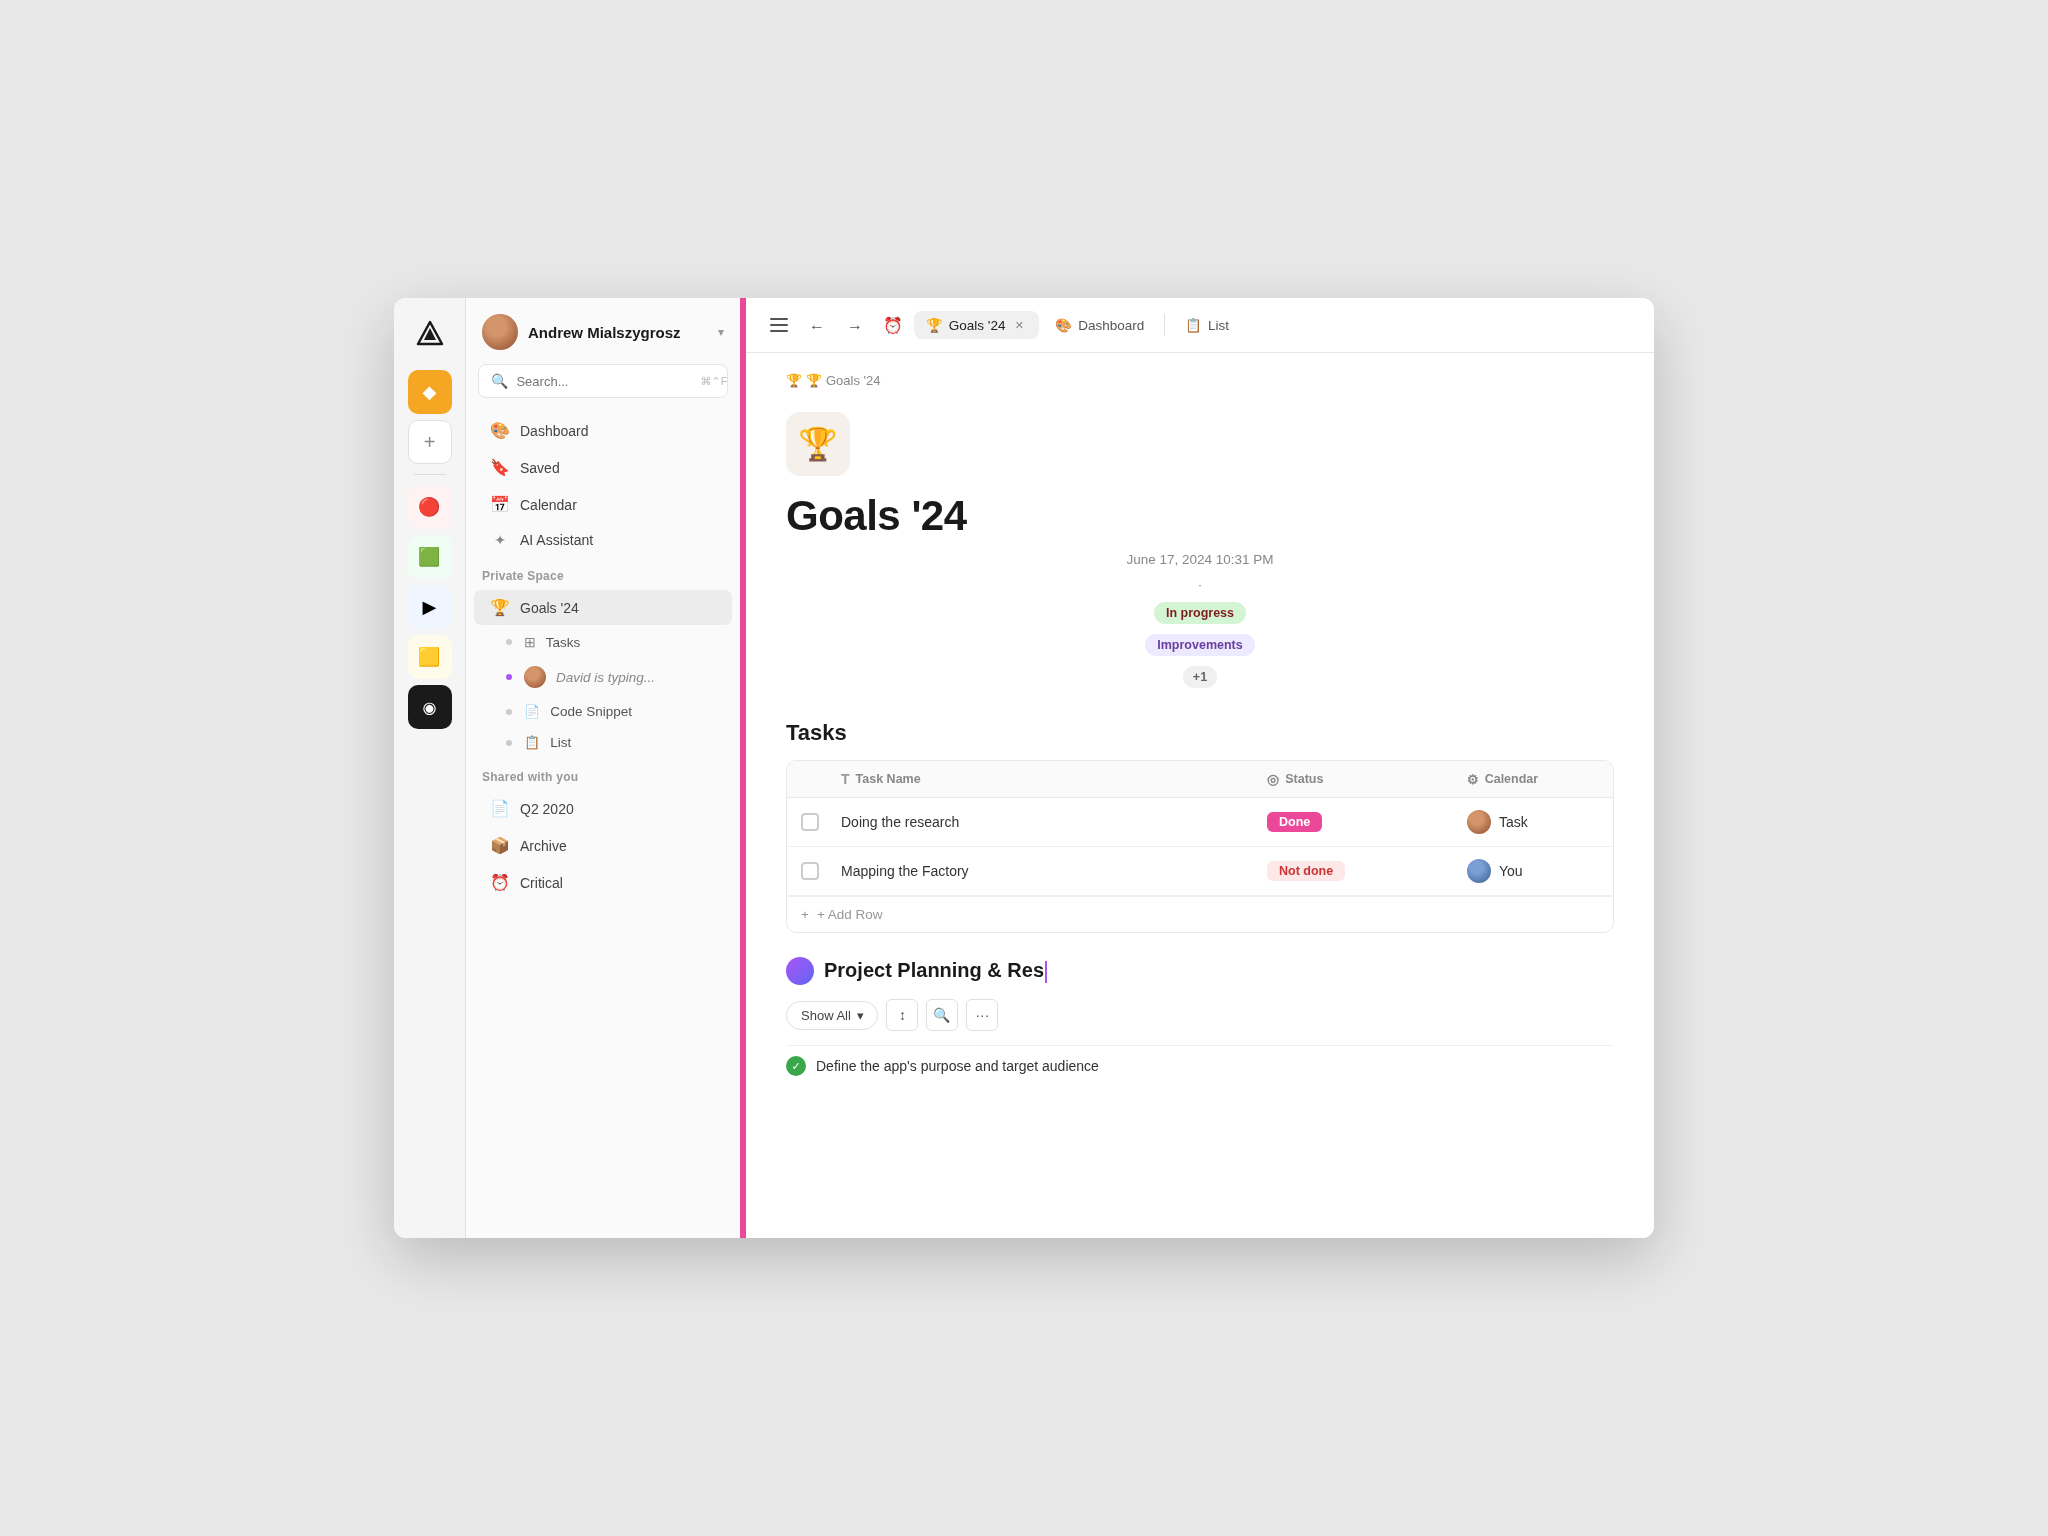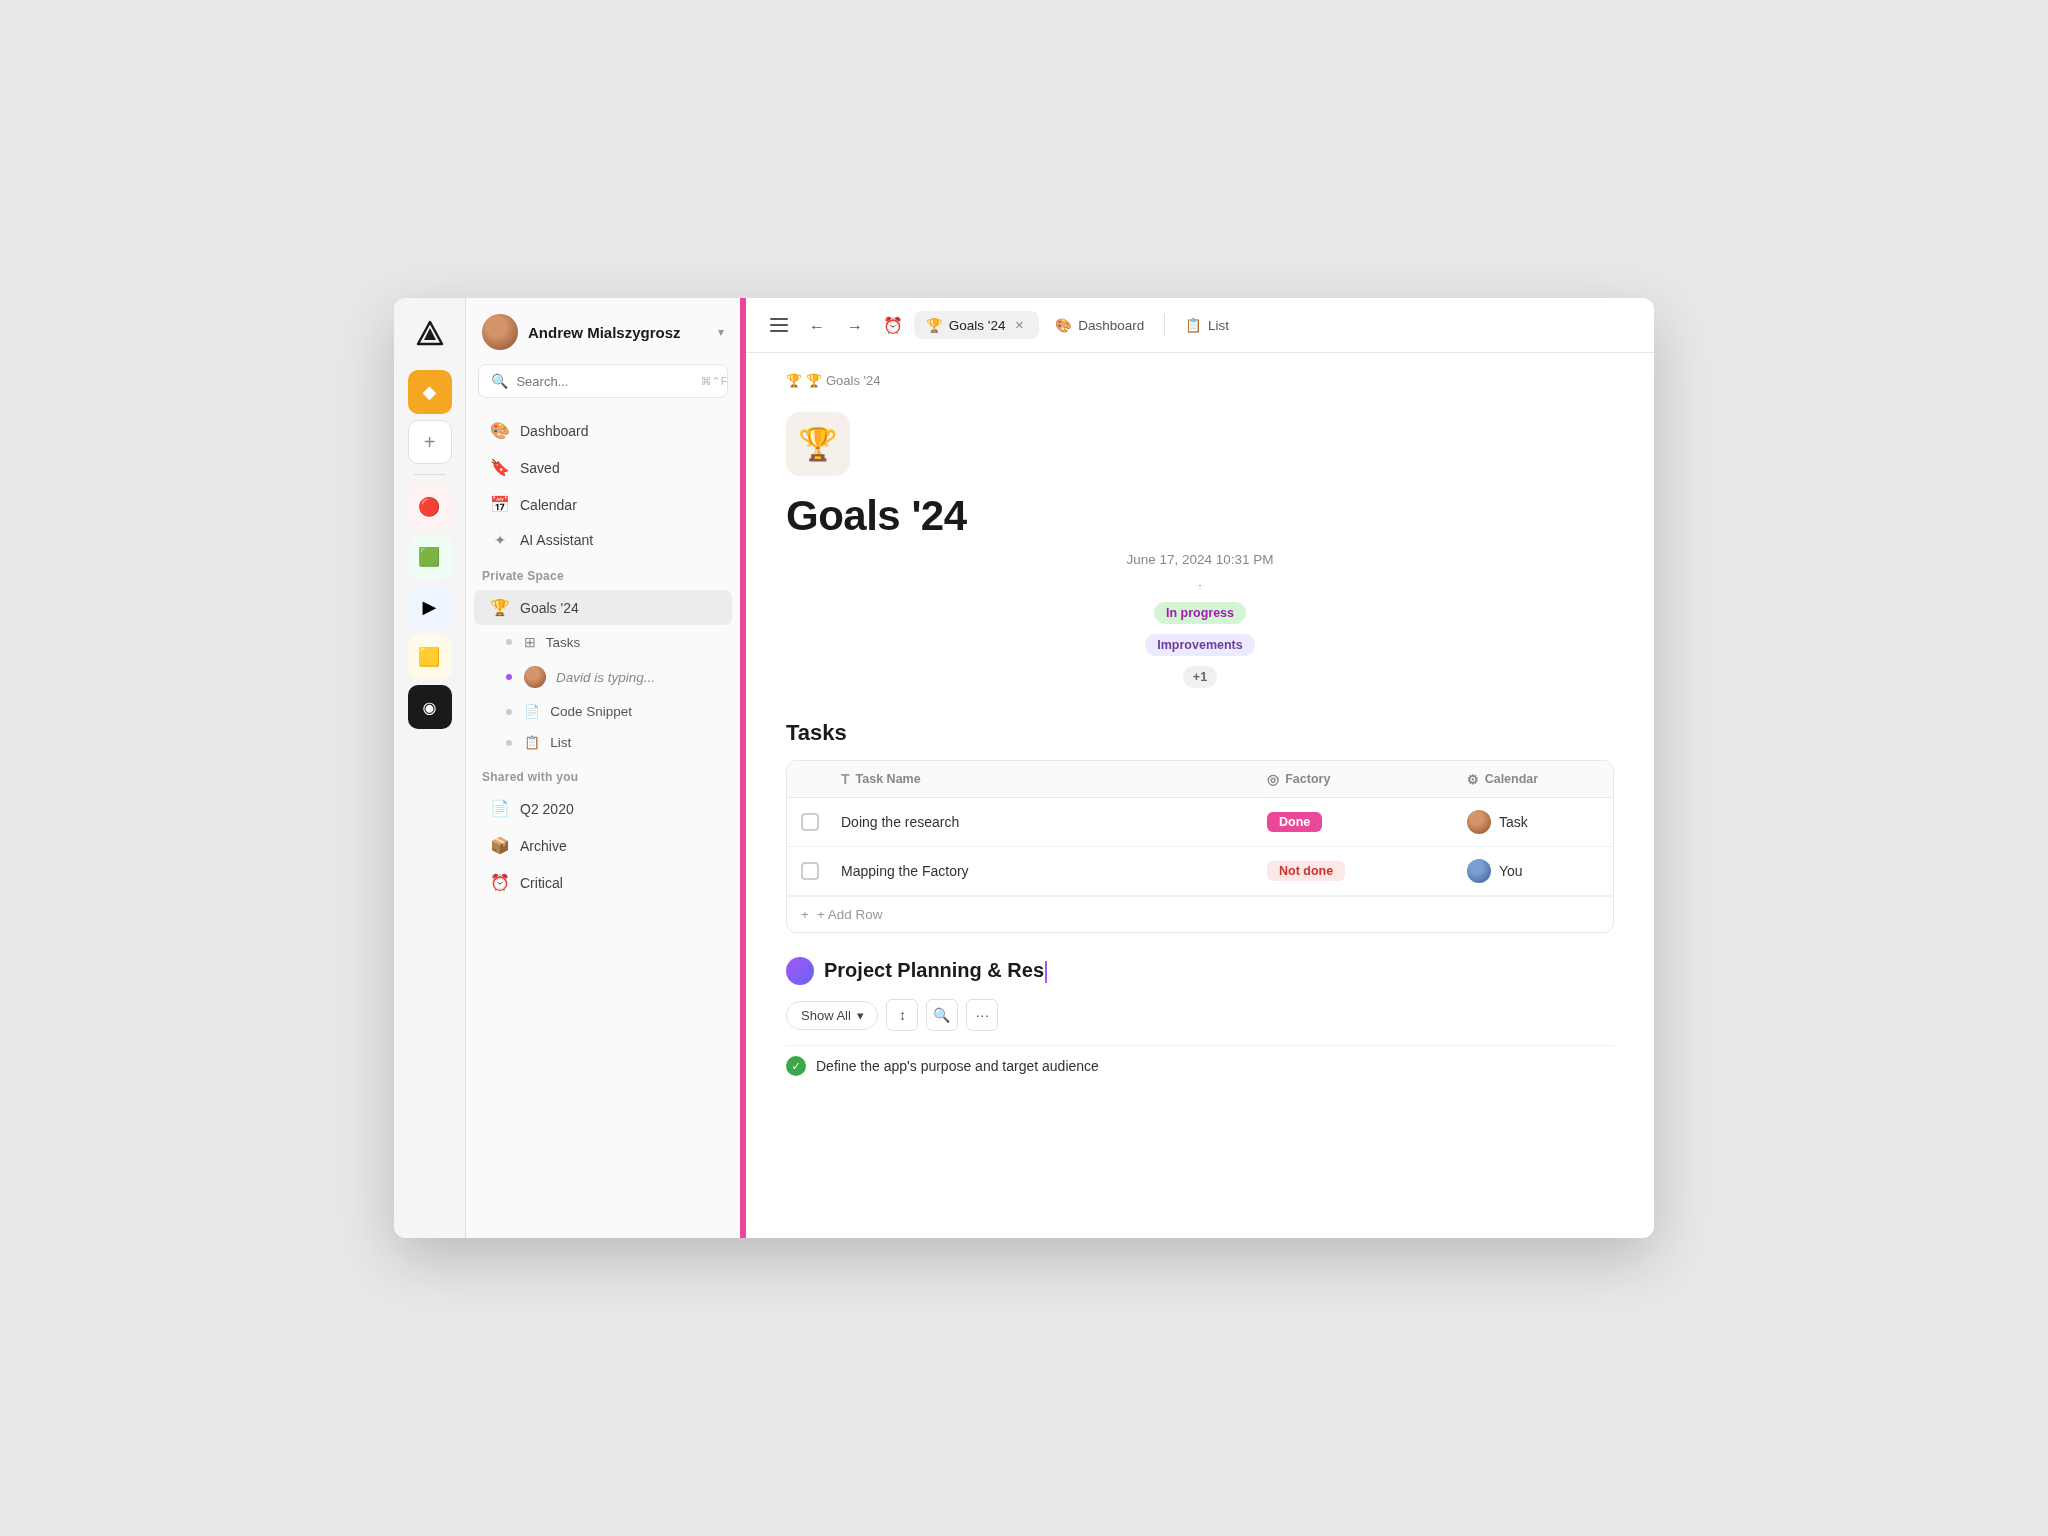--- a/index.html
+++ b/index.html
@@ -293,7 +293,7 @@
     }
     .badge-green {
       background: #d4f5d4;
-      color: #a21caf;
+      color: #7f1d1d;
     }
     .badge-purple {
       background: #ede9fe;

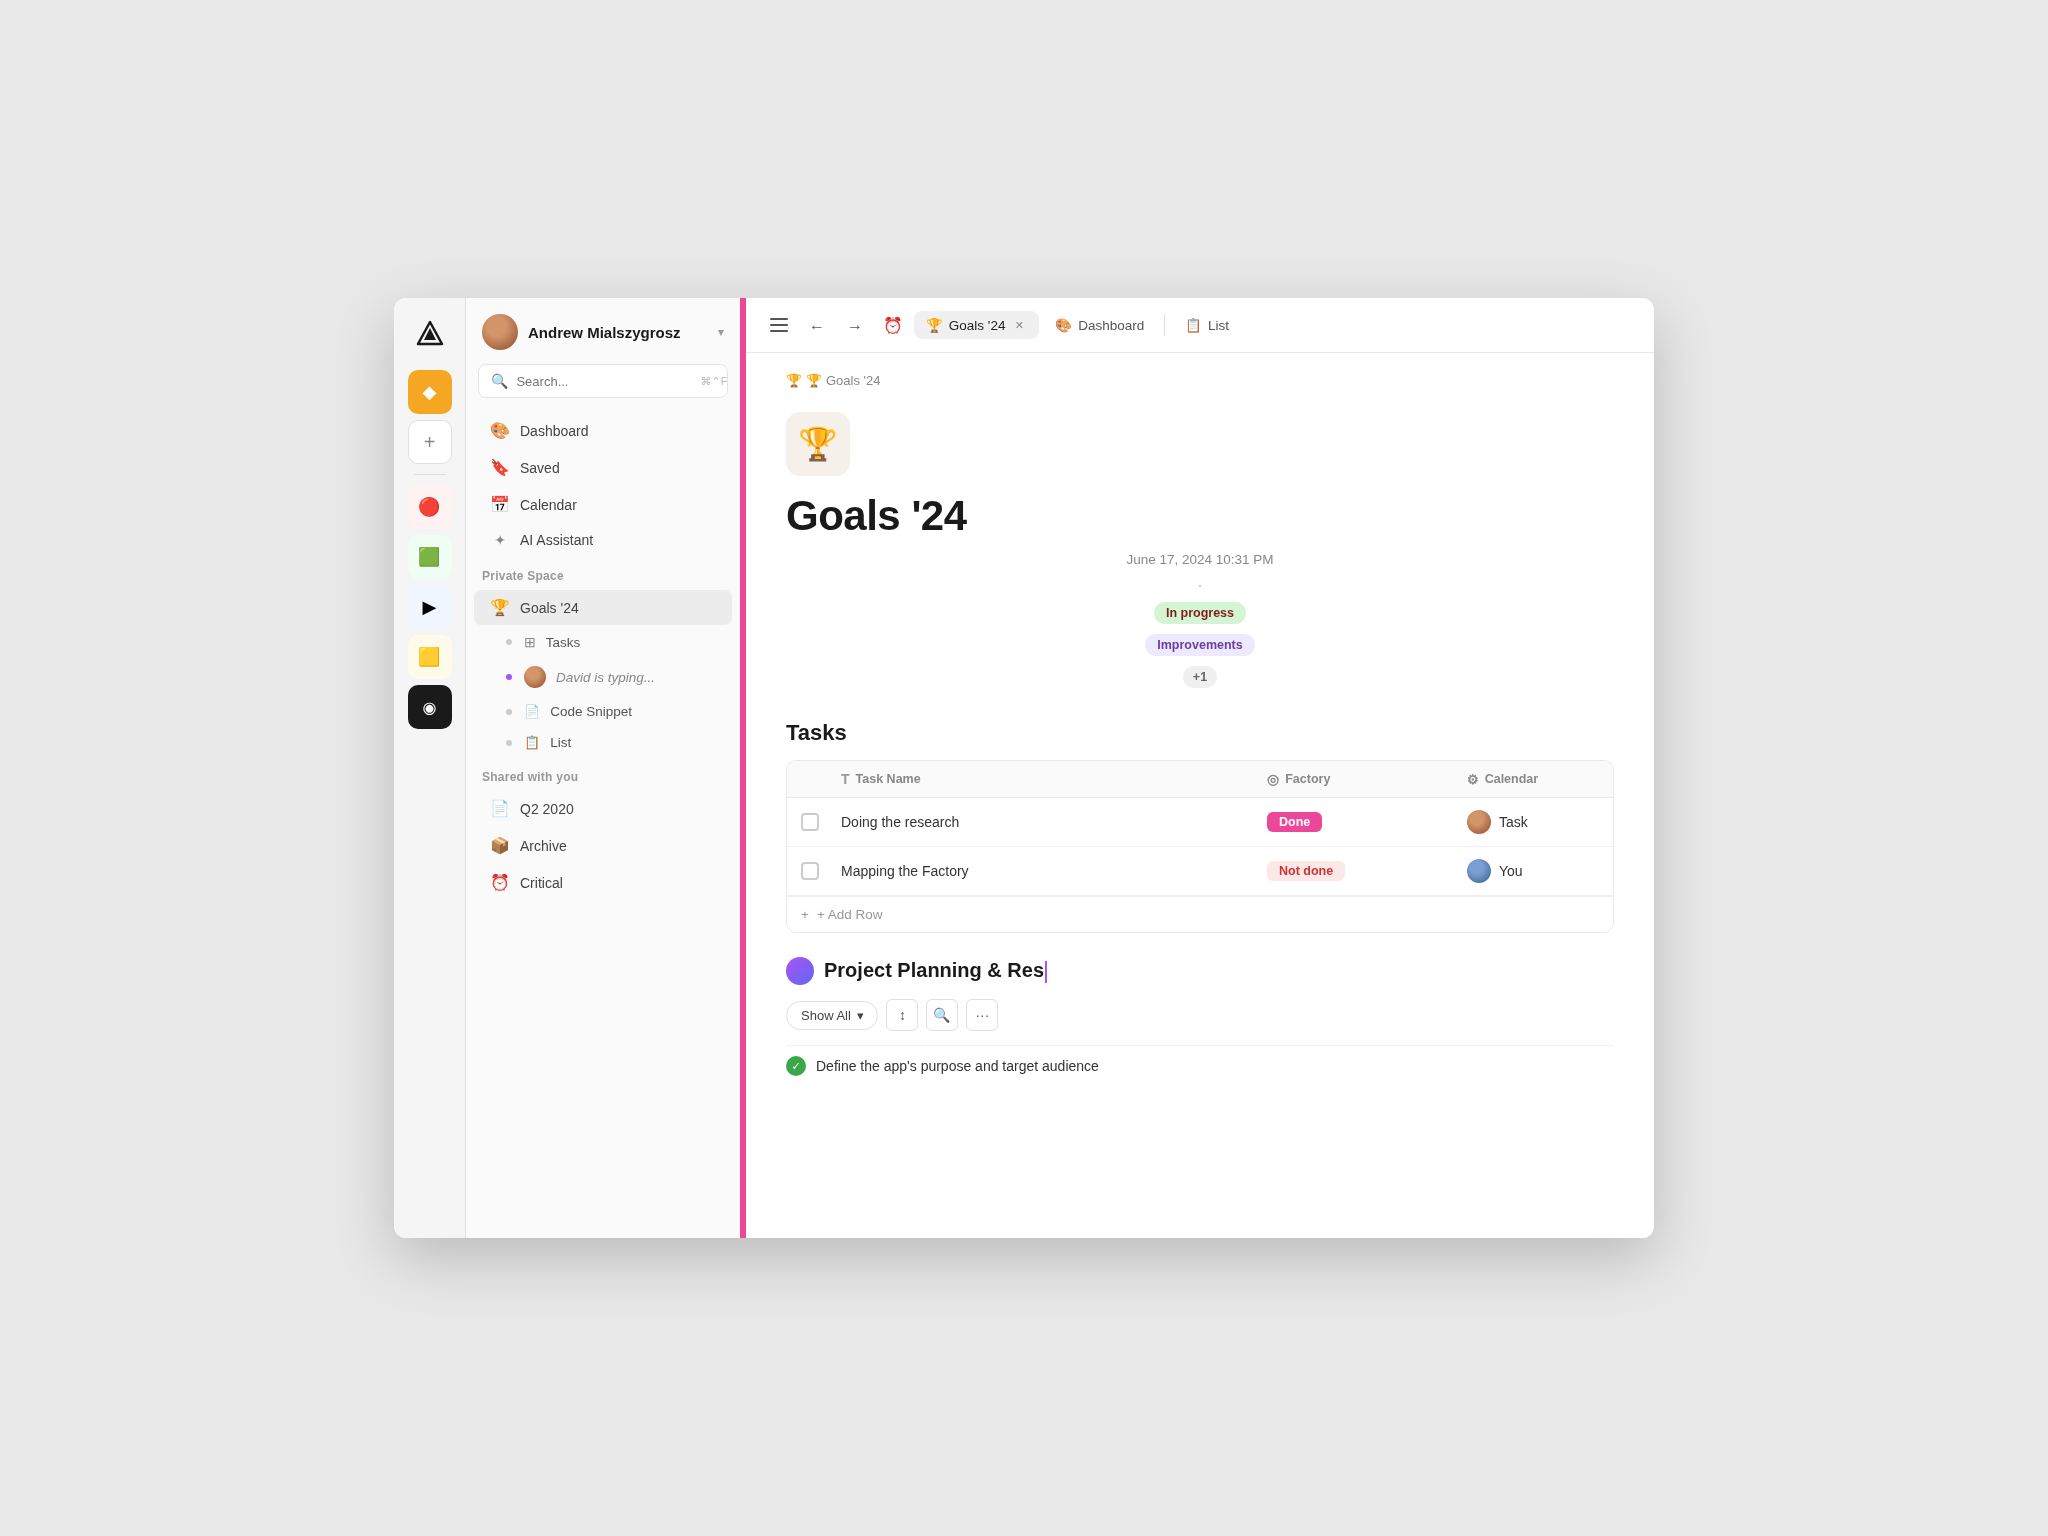--- a/index.html
+++ b/index.html
@@ -673,7 +673,7 @@
           </div>
           <div class="th">
             <span style="font-size:14px;">◎</span>
-            <span>Factory</span>
+            <span>Status</span>
           </div>
           <div class="th">
             <span style="font-size:13px;">⚙</span>

